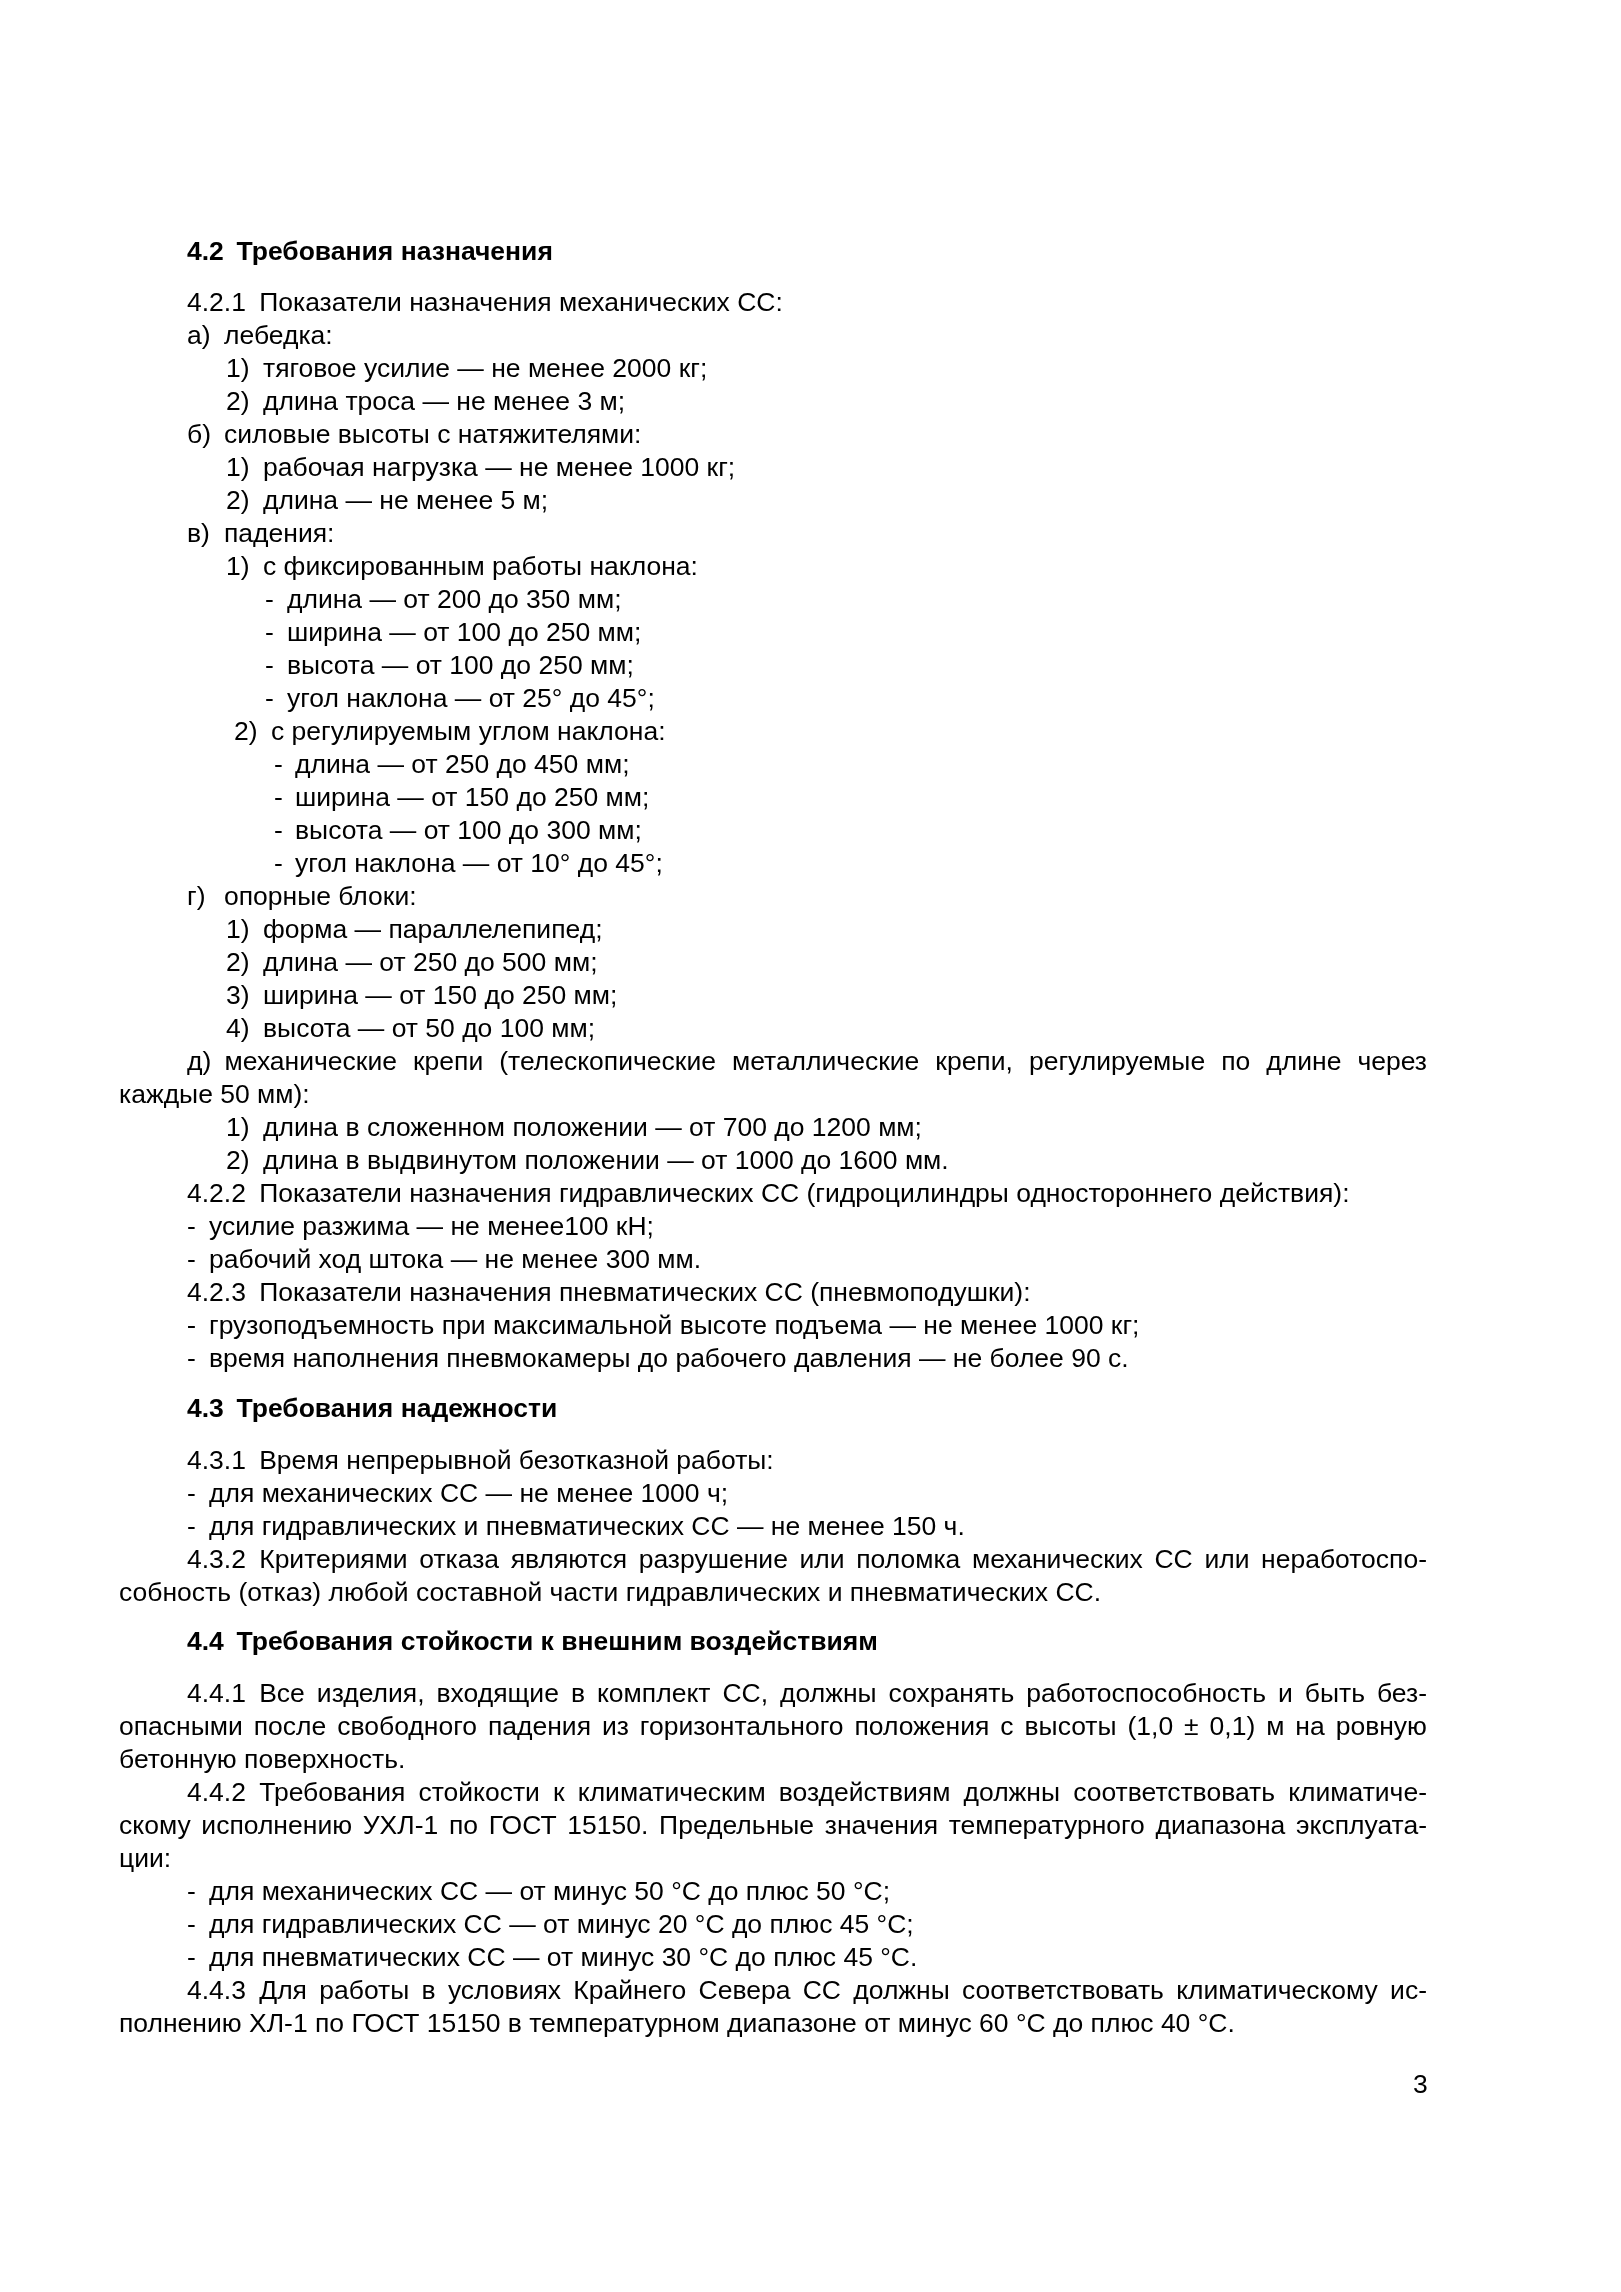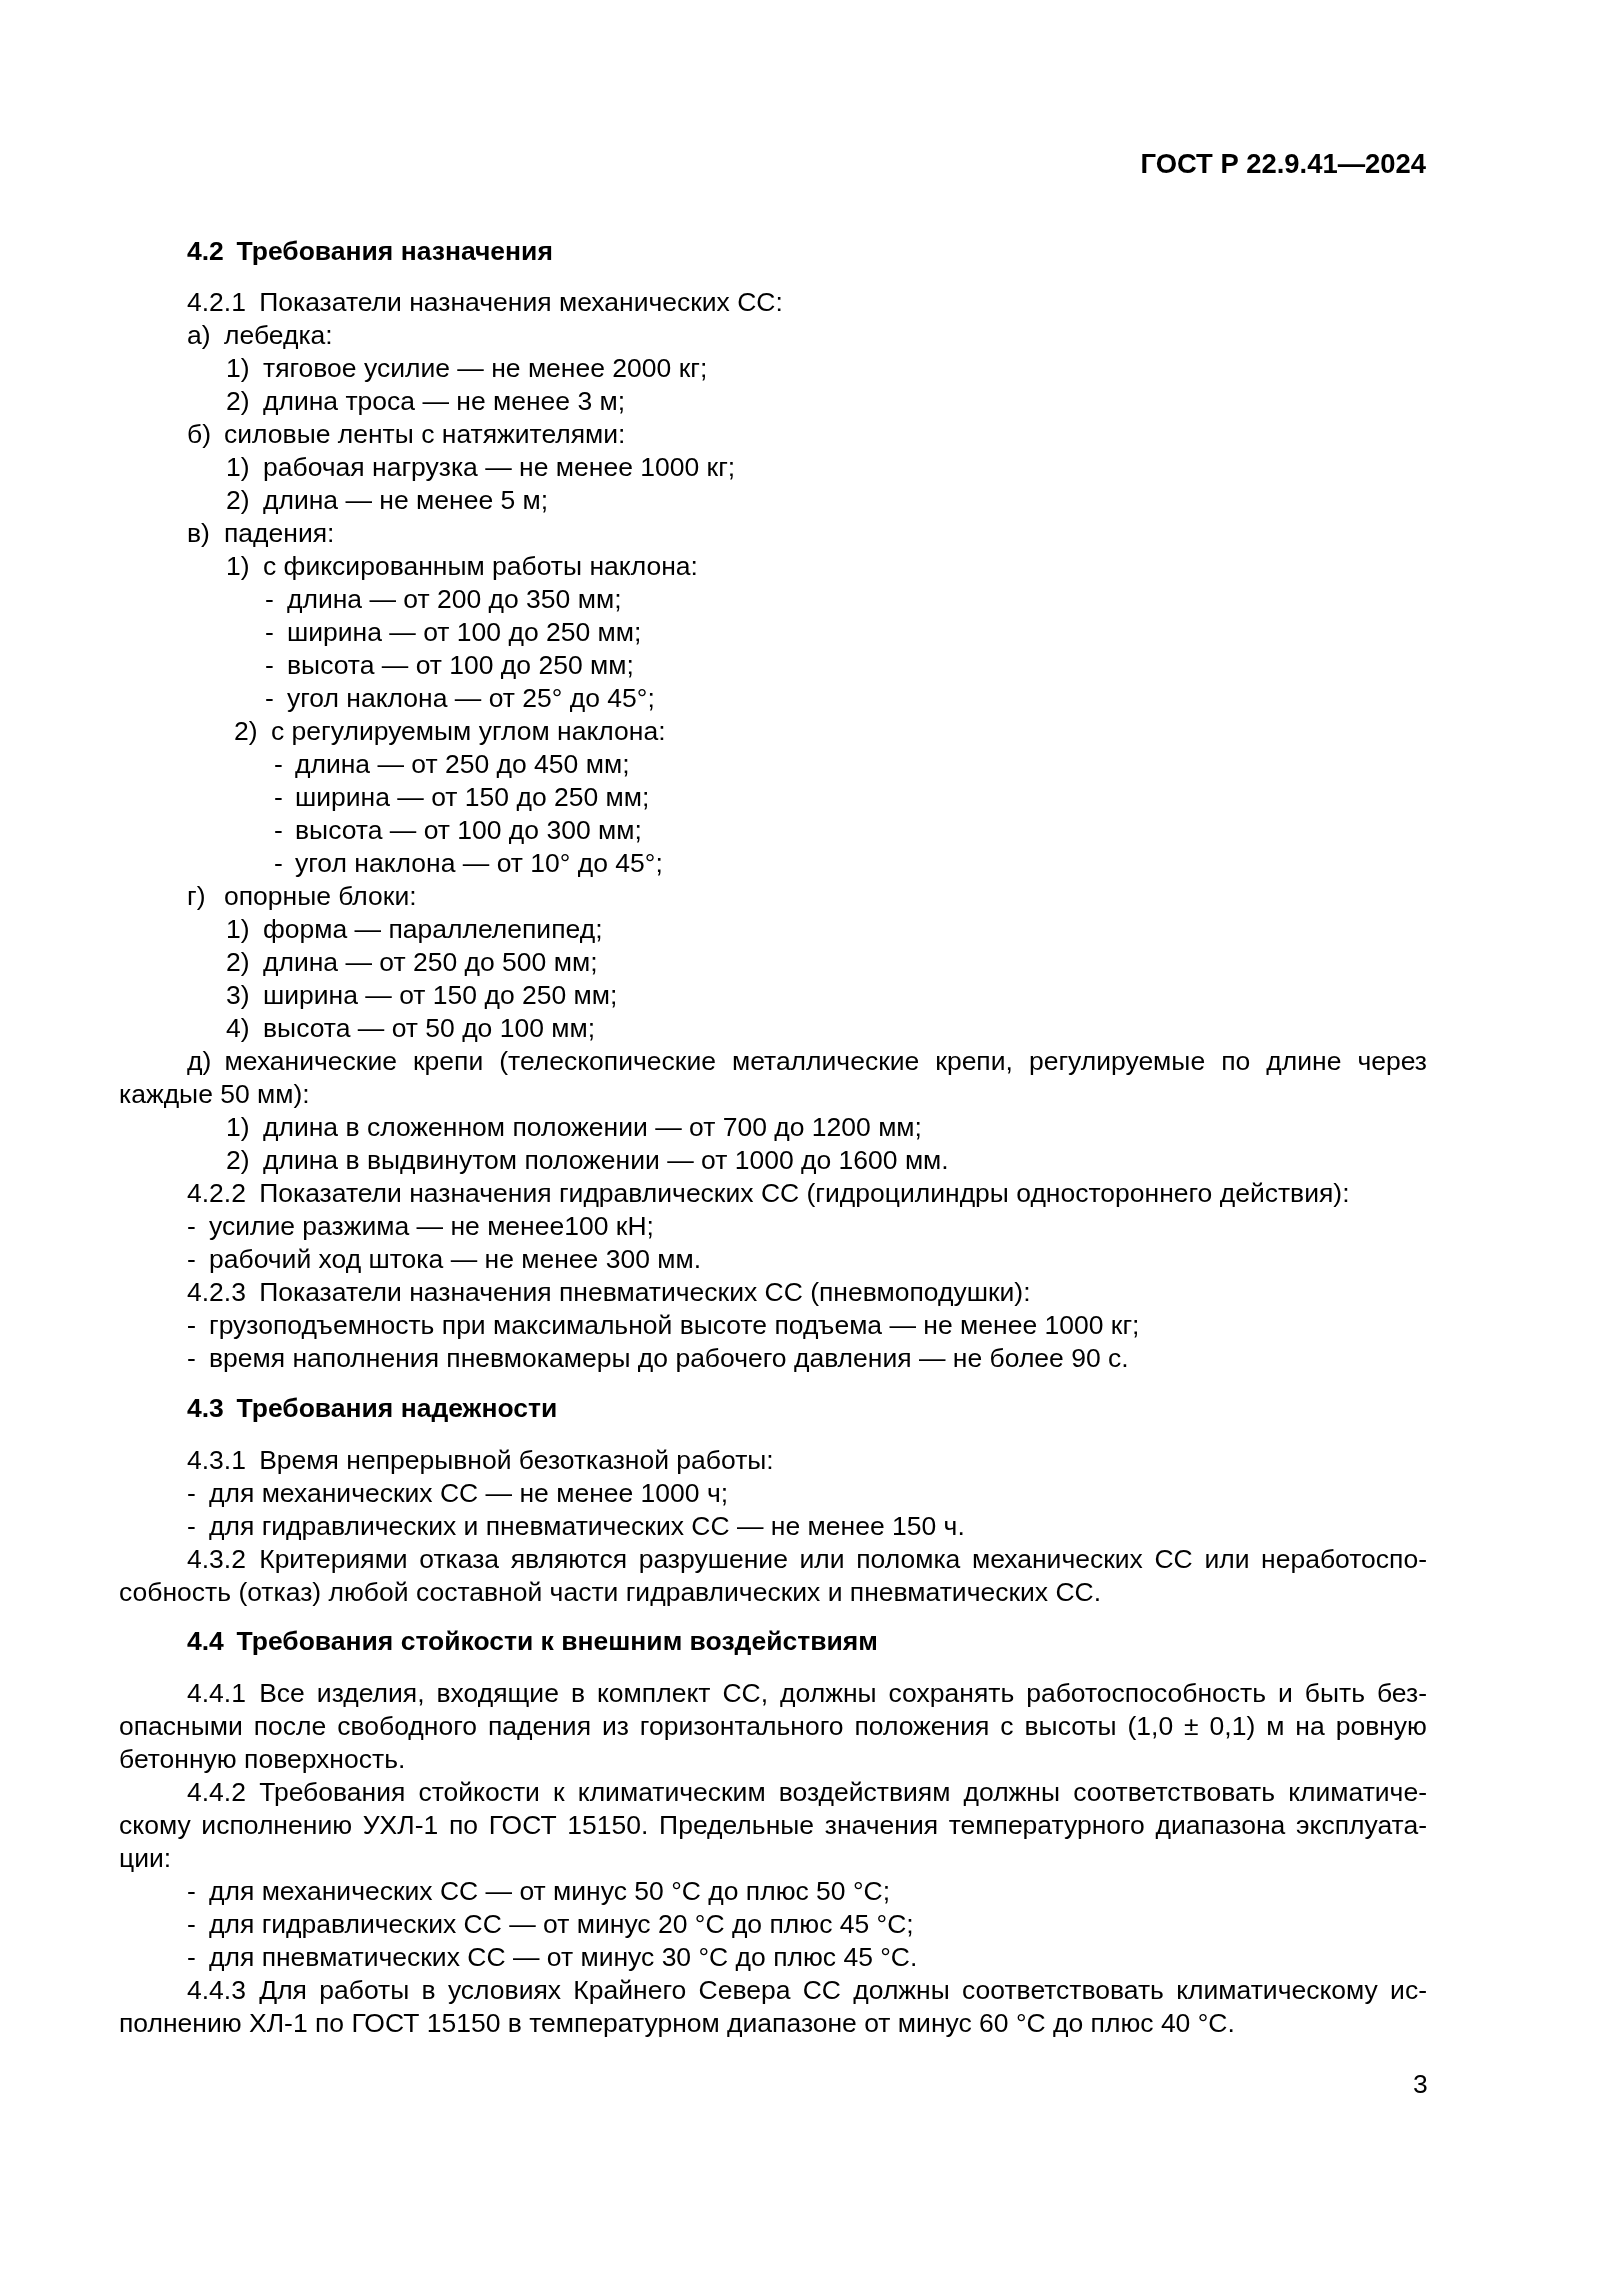--- a/index.html
+++ b/index.html
@@ -71,7 +71,6 @@
 <body>
 
 <div class="sheet">
-  <div class="doc-header">ГОСТ Р 22.9.41—2024</div>
 
   <div class="doc-body">
       <div class="h2"><span class="h2num">4.2</span><span>Требования назначения</span></div>

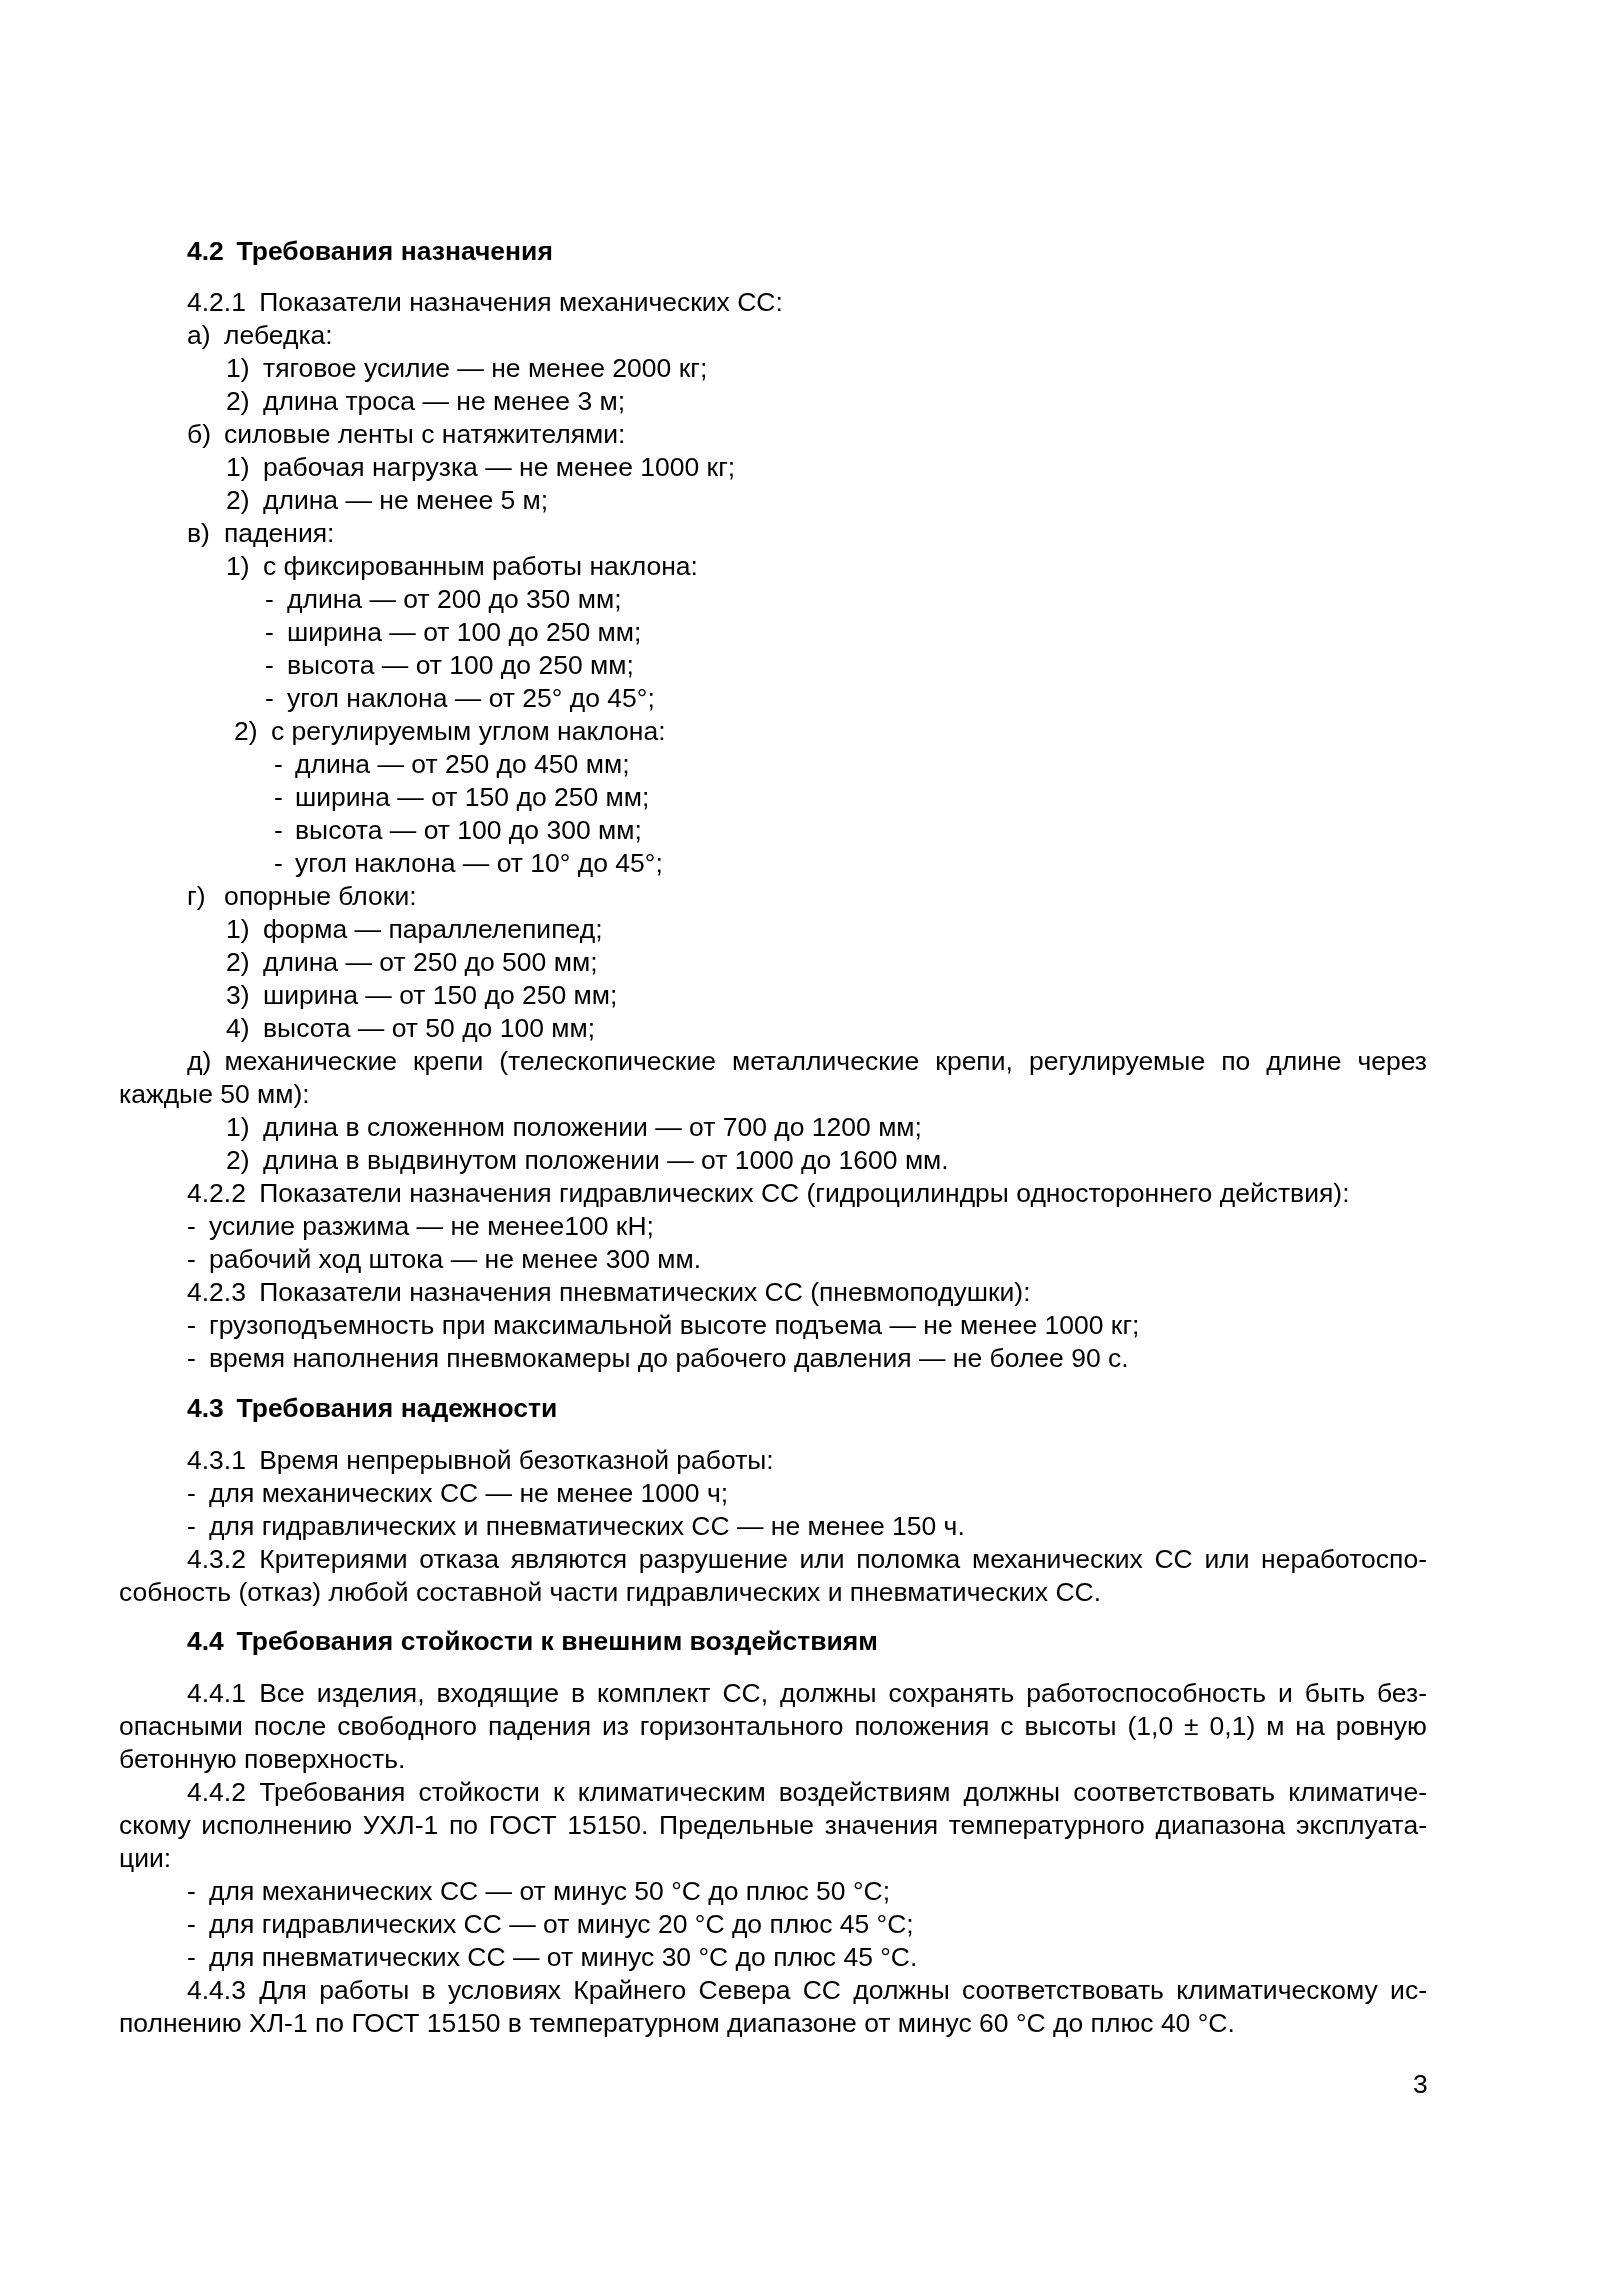--- a/index.html
+++ b/index.html
@@ -78,7 +78,7 @@
       <div class="item letter"><span class="marker">а)</span><span>лебедка:</span></div>
       <div class="item num"><span class="marker">1)</span><span>тяговое усилие — не менее 2000 кг;</span></div>
       <div class="item num"><span class="marker">2)</span><span>длина троса — не менее 3 м;</span></div>
-      <div class="item letter"><span class="marker">б)</span><span>силовые ленты с натяжителями:</span></div>
+      <div class="item letter"><span class="marker">б)</span><span>силовые высоты с натяжителями:</span></div>
       <div class="item num"><span class="marker">1)</span><span>рабочая нагрузка — не менее 1000 кг;</span></div>
       <div class="item num"><span class="marker">2)</span><span>длина — не менее 5 м;</span></div>
       <div class="item letter"><span class="marker">в)</span><span>падения:</span></div>

